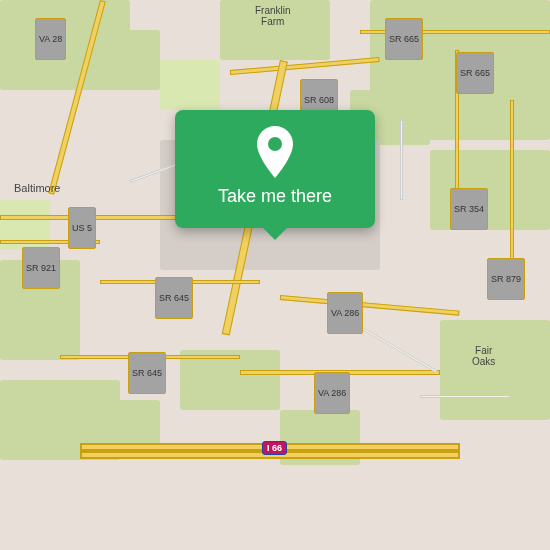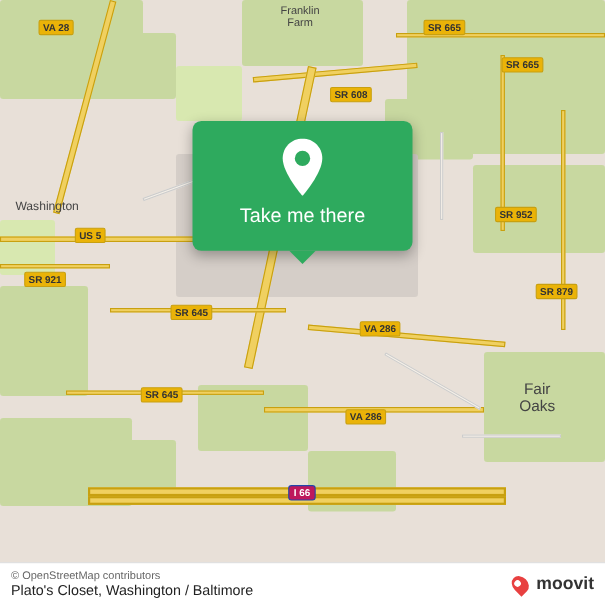--- a/index.html
+++ b/index.html
@@ -43,11 +43,11 @@
     .road-label {
       position: absolute;
       font-size: 9px;
-      font-weight: bold;
+      font-weight: normal;
       color: #333;
-      background: #eab308;
+      background: #a3a3a3;
       border: 1px solid #c8a010;
-      padding: 1px 3px;
+      padding: 15px 3px;
       border-radius: 2px;
       white-space: nowrap;
     }

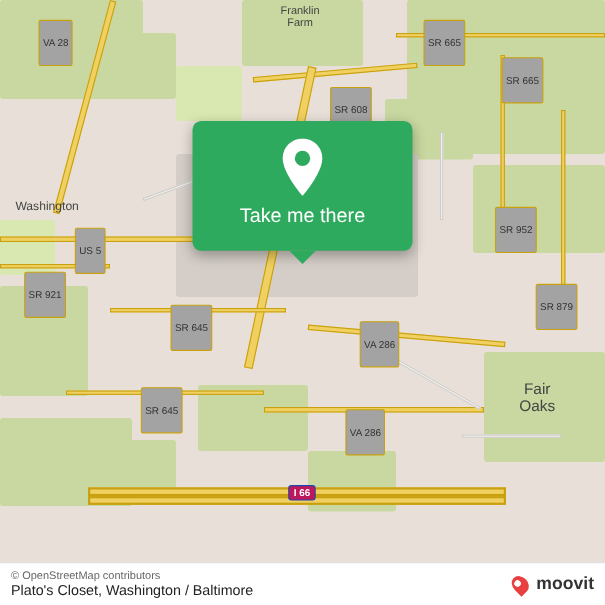--- a/index.html
+++ b/index.html
@@ -234,7 +234,7 @@
     <div class="road-label" style="top:372px;left:314px;">VA 286</div>
     <div class="interstate-shield" style="top:441px;left:262px;">I 66</div>
 
-    <div class="place-label" style="top:182px;left:14px;">Washington</div>
+    <div class="place-label" style="top:182px;left:14px;">Baltimore</div>
     <div class="place-label" style="top:345px;left:472px;font-size:14px;text-align:center;">Fair<br>Oaks</div>
     <div class="place-label" style="top:5px;left:255px;font-size:10px;text-align:center;">Franklin<br>Farm</div>
 

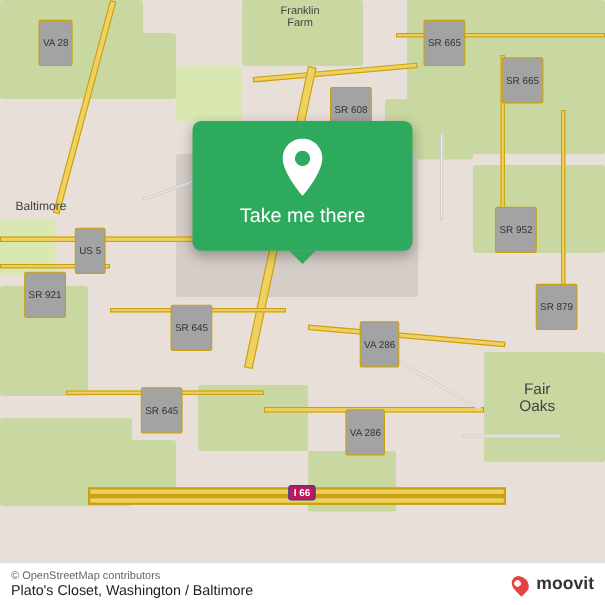--- a/index.html
+++ b/index.html
@@ -228,7 +228,7 @@
     <div class="road-label" style="top:247px;left:22px;">SR 921</div>
     <div class="road-label" style="top:277px;left:155px;">SR 645</div>
     <div class="road-label" style="top:292px;left:327px;">VA 286</div>
-    <div class="road-label" style="top:188px;left:450px;">SR 952</div>
+    <div class="road-label" style="top:188px;left:450px;">SR 354</div>
     <div class="road-label" style="top:258px;left:487px;">SR 879</div>
     <div class="road-label" style="top:352px;left:128px;">SR 645</div>
     <div class="road-label" style="top:372px;left:314px;">VA 286</div>

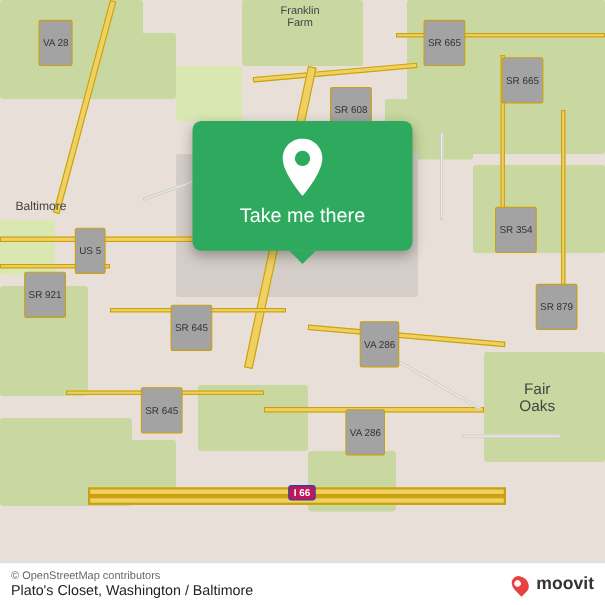--- a/index.html
+++ b/index.html
@@ -235,7 +235,7 @@
     <div class="interstate-shield" style="top:441px;left:262px;">I 66</div>
 
     <div class="place-label" style="top:182px;left:14px;">Baltimore</div>
-    <div class="place-label" style="top:345px;left:472px;font-size:14px;text-align:center;">Fair<br>Oaks</div>
+    <div class="place-label" style="top:345px;left:472px;font-size:10px;text-align:center;">Fair<br>Oaks</div>
     <div class="place-label" style="top:5px;left:255px;font-size:10px;text-align:center;">Franklin<br>Farm</div>
 
   </div>

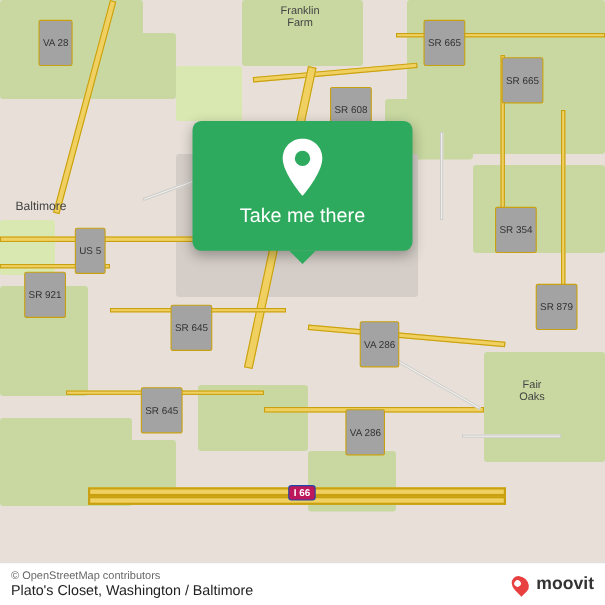--- a/index.html
+++ b/index.html
@@ -251,20 +251,6 @@
     <button id="take-me-there-btn">Take me there</button>
   </div>
 
-  <div id="bottom-bar">
-    <div id="bottom-left">
-      <span id="copyright-text">© OpenStreetMap contributors</span>
-      <span id="place-name">Plato's Closet, Washington / Baltimore</span>
-    </div>
-    <div id="moovit-logo">
-      <div style="position:relative;display:inline-block;margin-right:4px;">
-        <div style="width:14px;height:17px;background:#e84040;border-radius:50% 50% 50% 0;transform:rotate(-45deg);position:relative;">
-          <div style="position:absolute;width:6px;height:6px;background:white;border-radius:50%;top:3px;left:3px;"></div>
-        </div>
-      </div>
-      <span class="moovit-text">moovit</span>
-    </div>
-  </div>
 
 </div>
 

